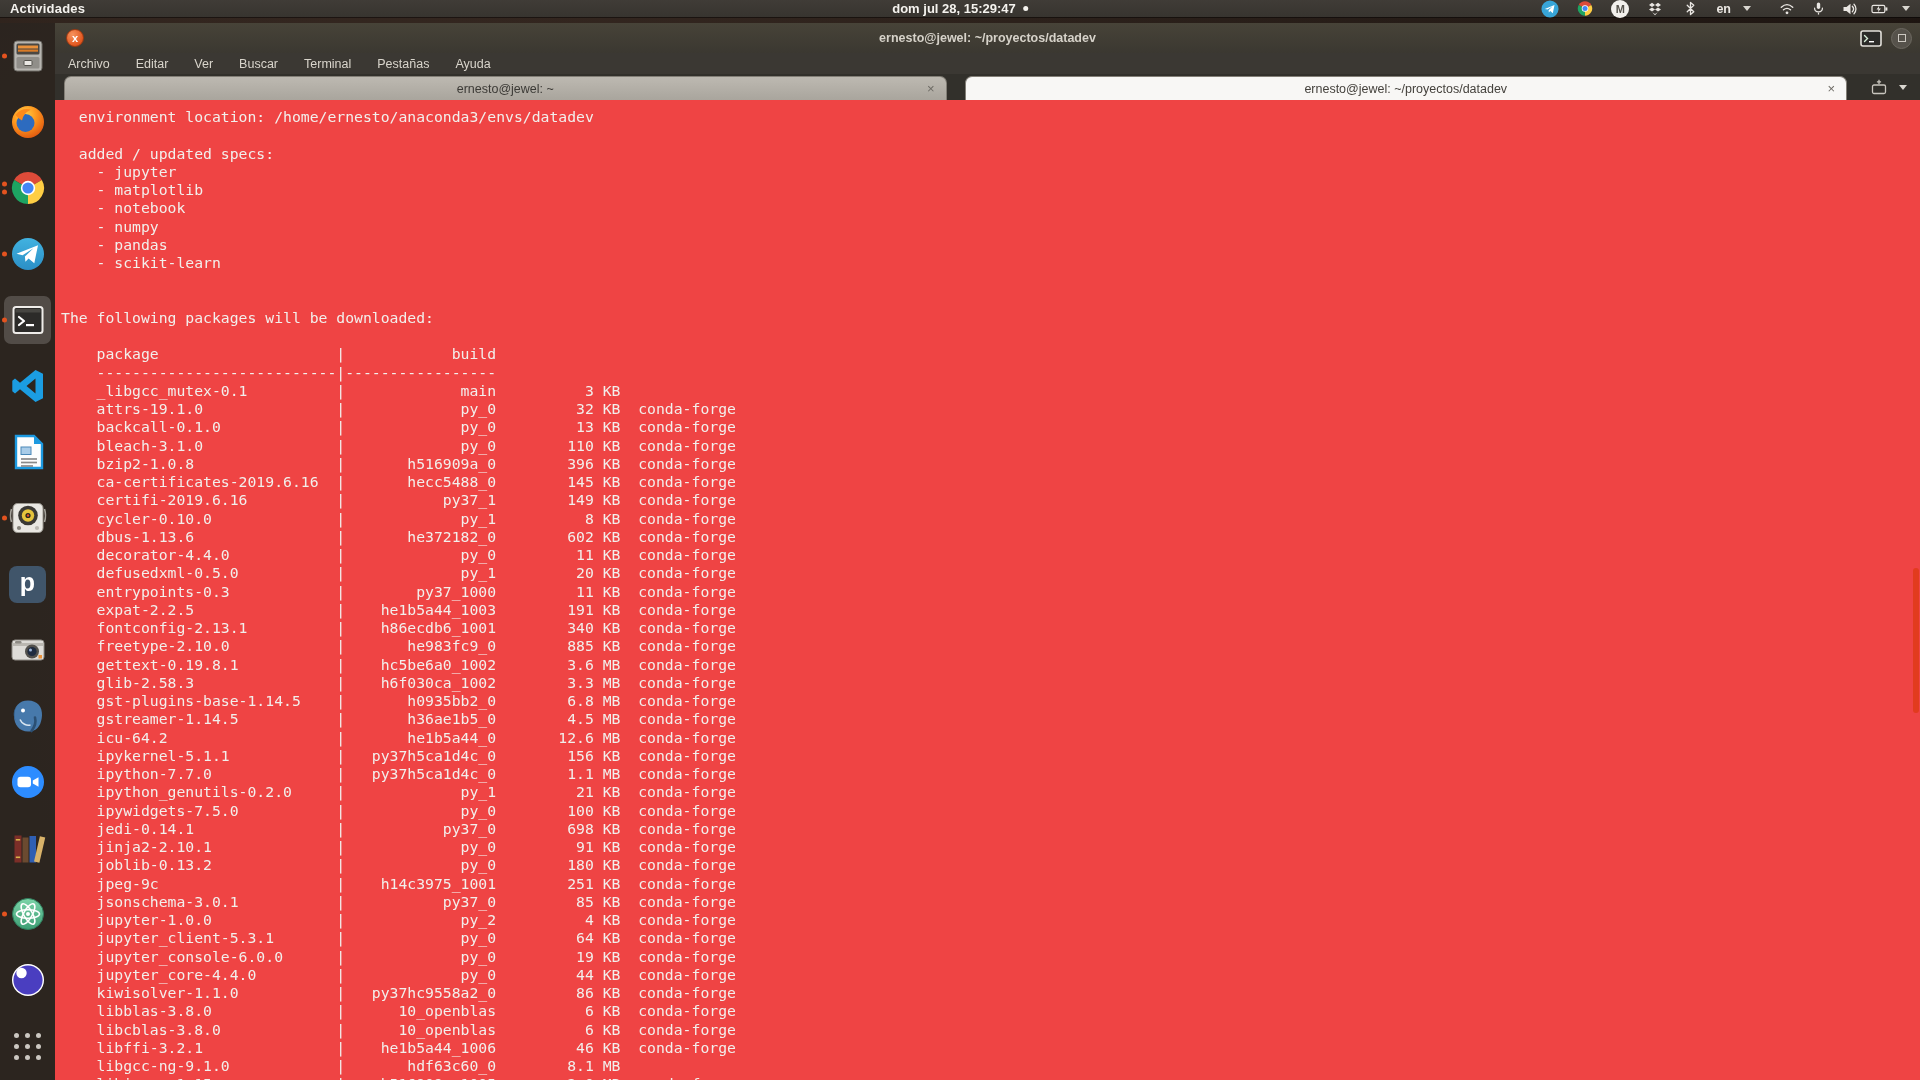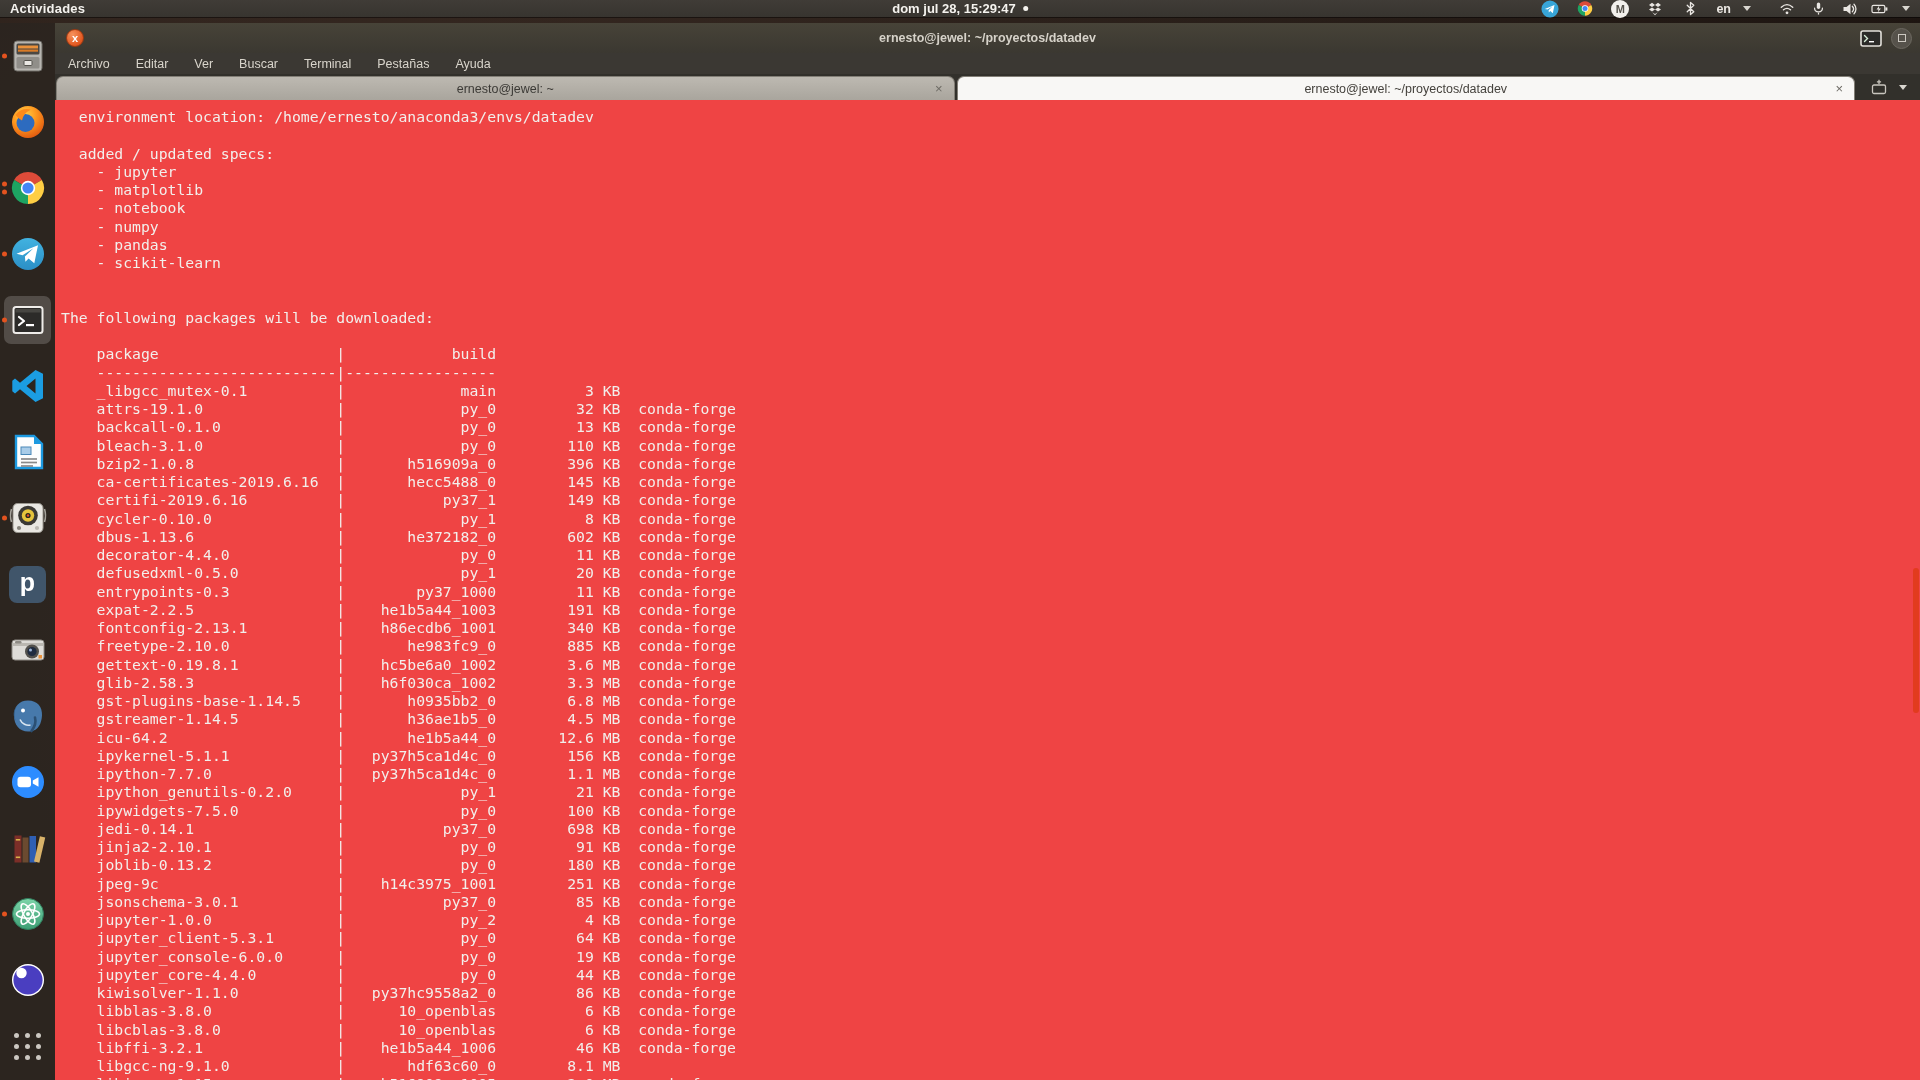--- a/index.html
+++ b/index.html
@@ -51,7 +51,7 @@
   .menu-item { color:#d9d5cc; font-size:12.5px; }
   .tabbar { height:26px; background:#32302b; display:flex; align-items:flex-end; flex:none; }
   .tab-strip { flex:1; display:flex; align-items:flex-end; height:100%; }
-  .tab { flex:1; height:24px; margin:0 1px; border-radius:7px 7px 0 0; position:relative; display:flex;
+  .tab { flex:1; height:24px; margin:0 9px; border-radius:7px 7px 0 0; position:relative; display:flex;
          align-items:center; justify-content:center; font-size:12.5px; border:1px solid #827e76; border-bottom:none; }
   .tab.inactive { background:linear-gradient(#bdb9b1,#a9a59d); color:#3c3a36; }
   .tab.active { background:#f8f7f5; color:#45423d; }

